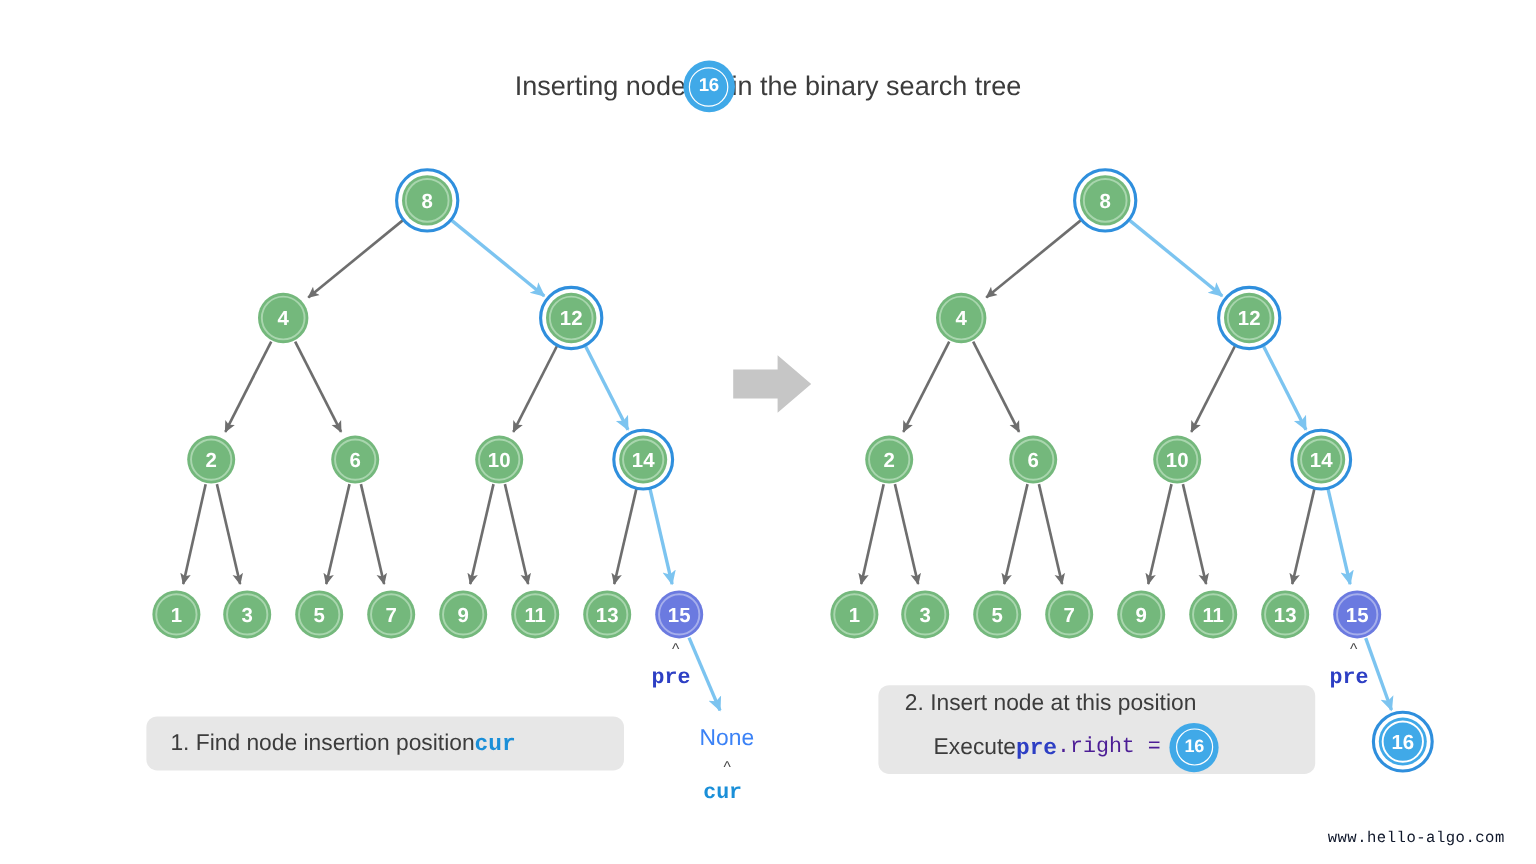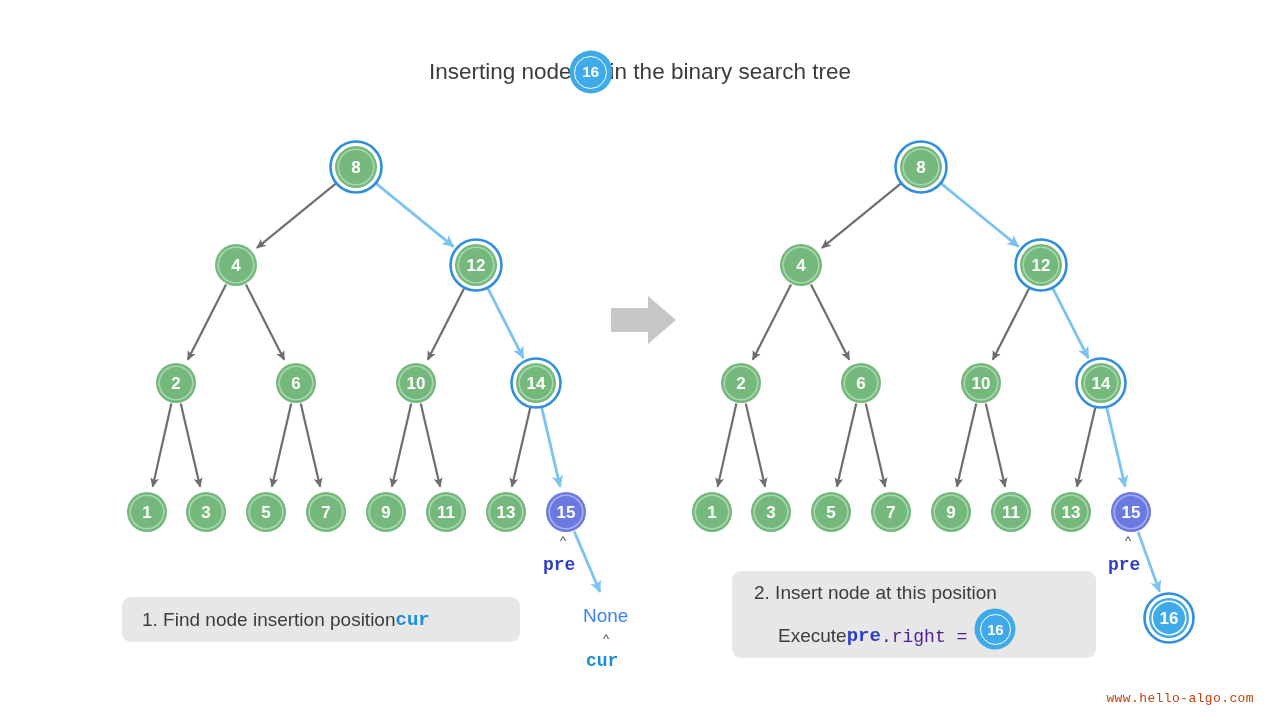--- a/index.html
+++ b/index.html
@@ -129,7 +129,7 @@
     left: 732px;
     top: 571px;
     width: 364px;
-    height: 87px;
+    height: 74px;
     padding: 6px 22px 6px 22px;
     gap: 7px;
   }

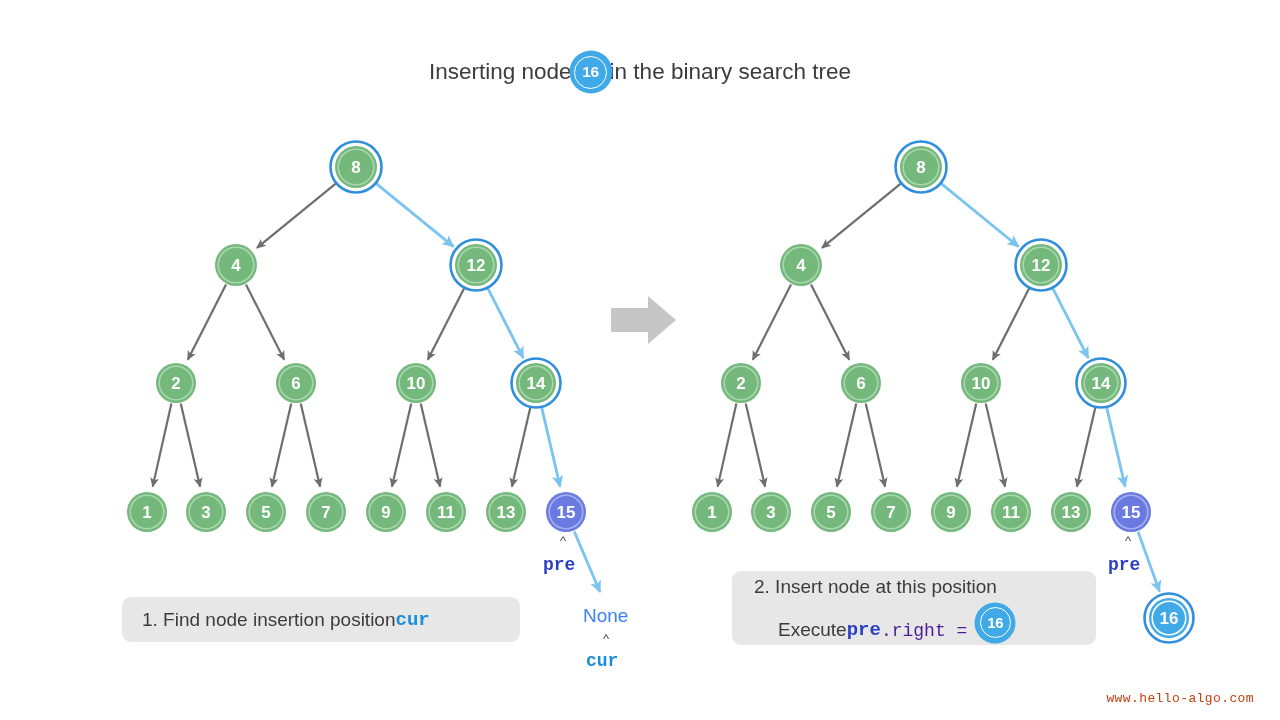--- a/index.html
+++ b/index.html
@@ -135,7 +135,6 @@
   }
   #caption-2 .caption-line.indented {
     padding-left: 24px;
-    align-items: flex-end;
   }
   .inline-16 {
     width: 36px;

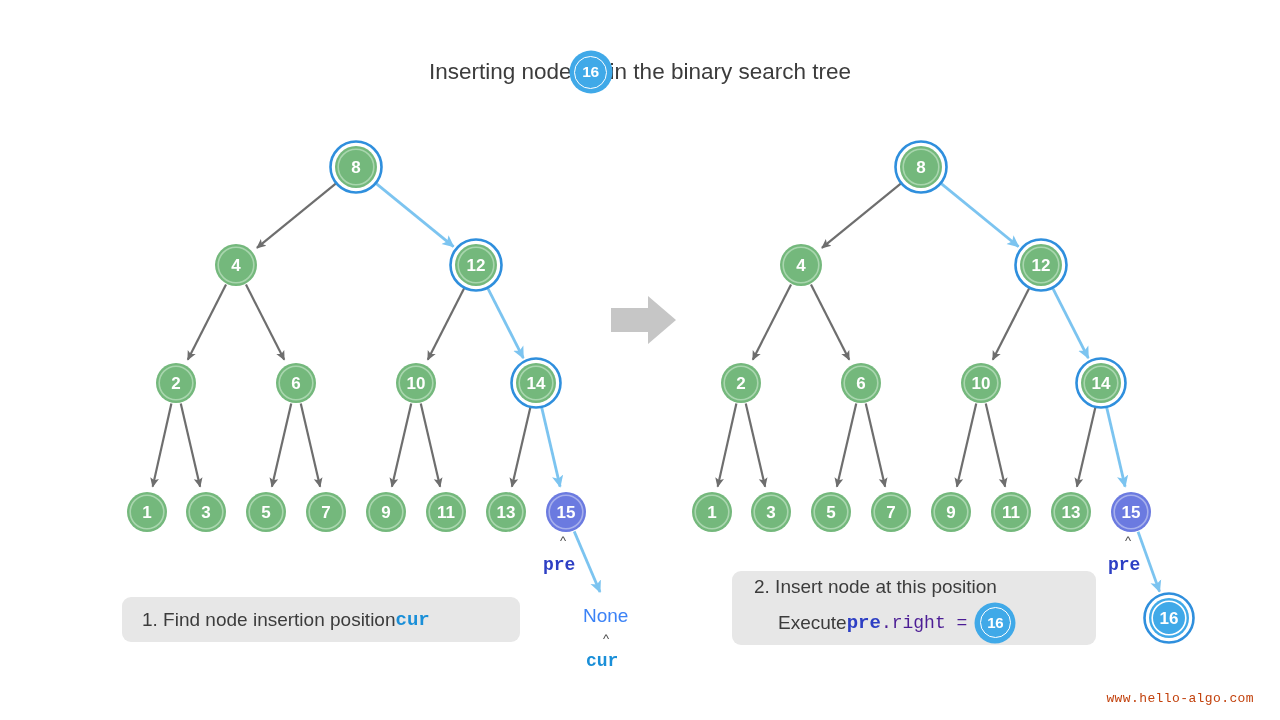--- a/index.html
+++ b/index.html
@@ -182,7 +182,7 @@
     bottom: 14px;
     font-family: "Liberation Mono", monospace;
     font-size: 13px;
-    color: #c2410c;
+    color: #0f172a;
     letter-spacing: 0.4px;
     white-space: nowrap;
   }

